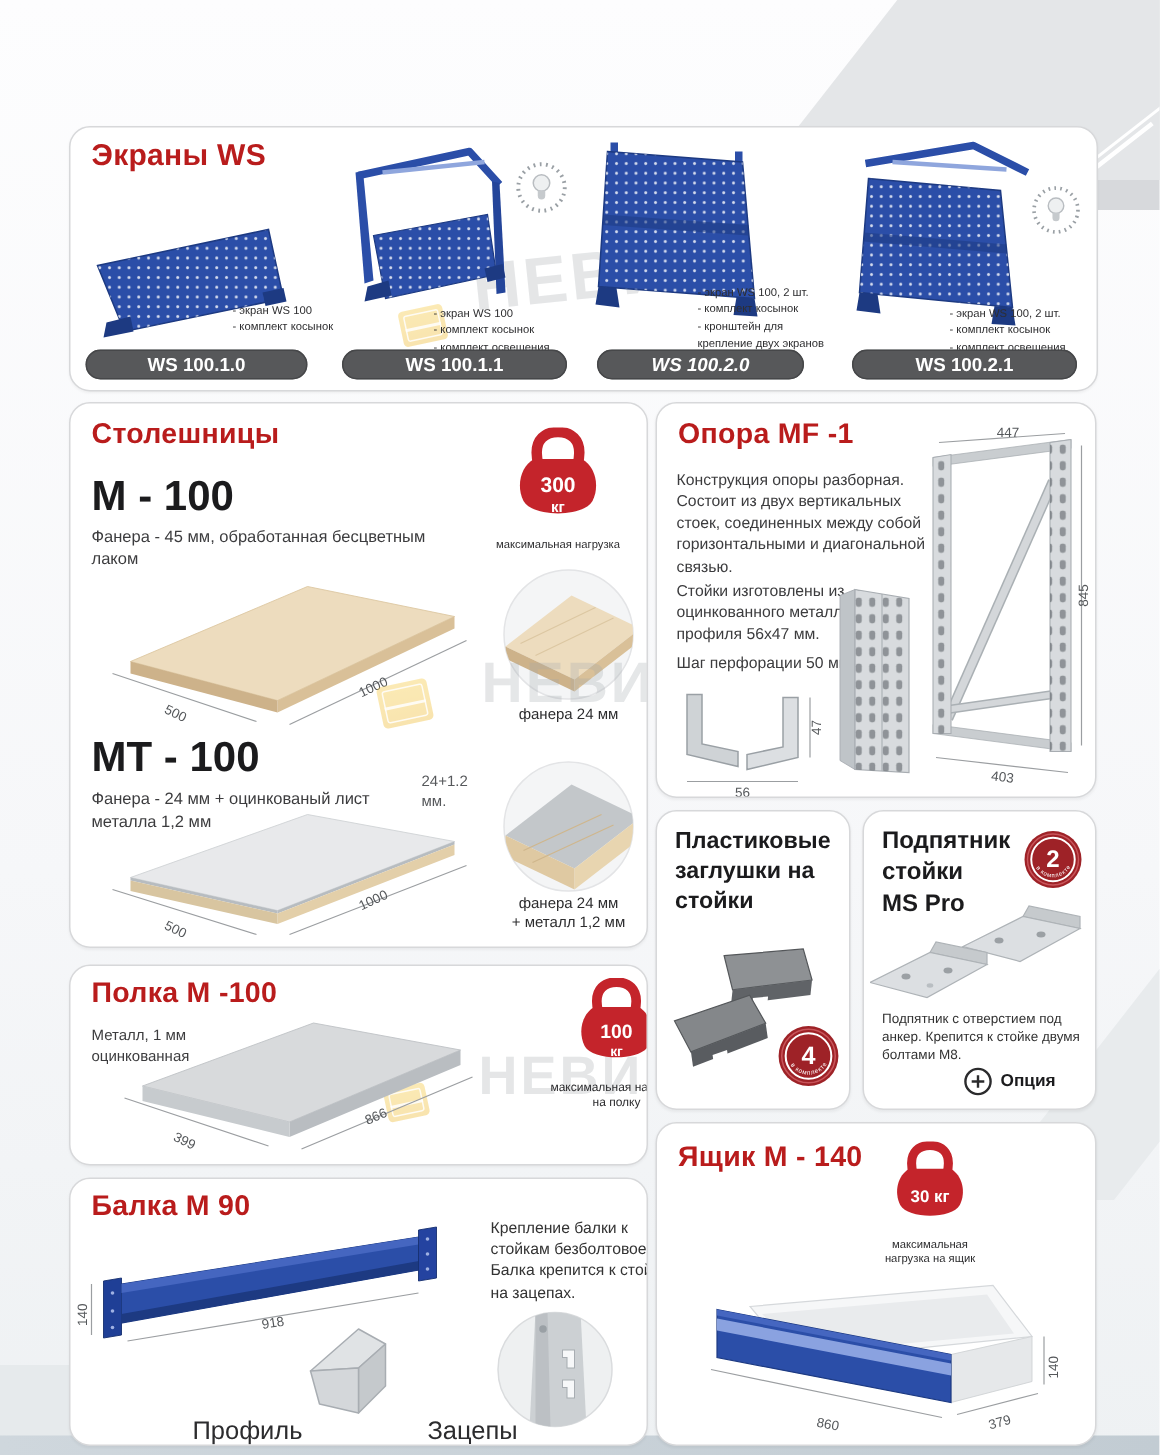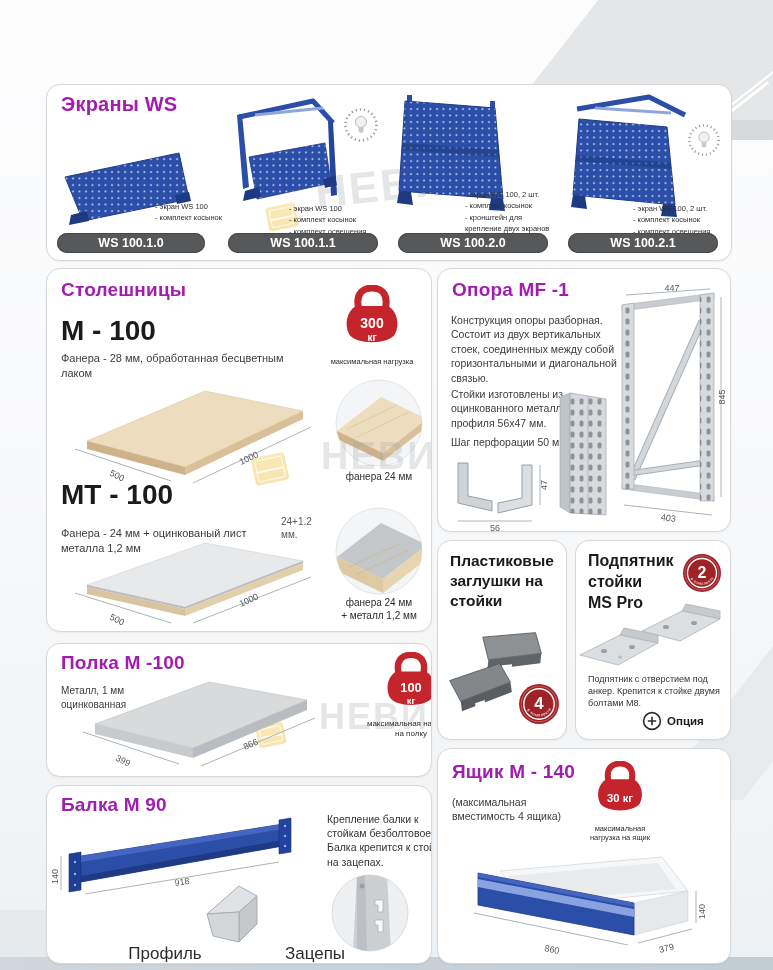--- a/index.html
+++ b/index.html
@@ -26,7 +26,7 @@
   
   .card{position:absolute;background:#fff;border:1px solid #d7d8da;border-radius:14px;
     box-shadow:0 1px 2px rgba(0,0,0,.05);overflow:hidden;}
-  .card-title{position:absolute;font-weight:800;color:#a21caf;font-size:19px;letter-spacing:.2px;}
+  .card-title{position:absolute;font-weight:800;color:#b91c1c;font-size:19px;letter-spacing:.2px;}
   .sec-name{position:absolute;font-weight:800;color:#1b1b1d;font-size:28px;}
   .desc{position:absolute;font-size:11px;color:#3c3c3e;line-height:1.38;}
   .tiny-cap{font-size:7.5px;color:#2c2c2e;line-height:1.25;text-align:center;margin-top:2px;}

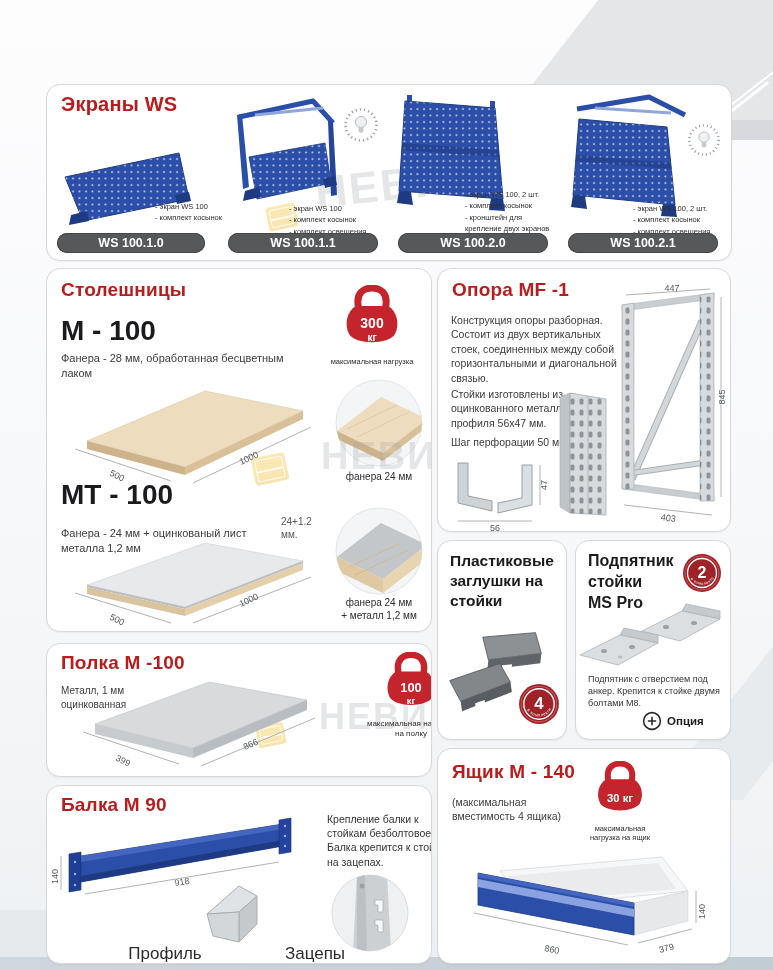--- a/index.html
+++ b/index.html
@@ -133,7 +133,7 @@
         <div>- комплект косынок</div>
         <div>- кронштейн для крепление двух экранов</div>
       </div>
-      <div class="pill" style="left:3px;bottom:7px;width:150px;">WS 100.2.0</div>
+      <div class="pill" style="left:3px;bottom:7px;width:138px;font-style:italic;">WS 100.2.0</div>
     </div>
 
     <div class="ws-col" style="left:518px;">

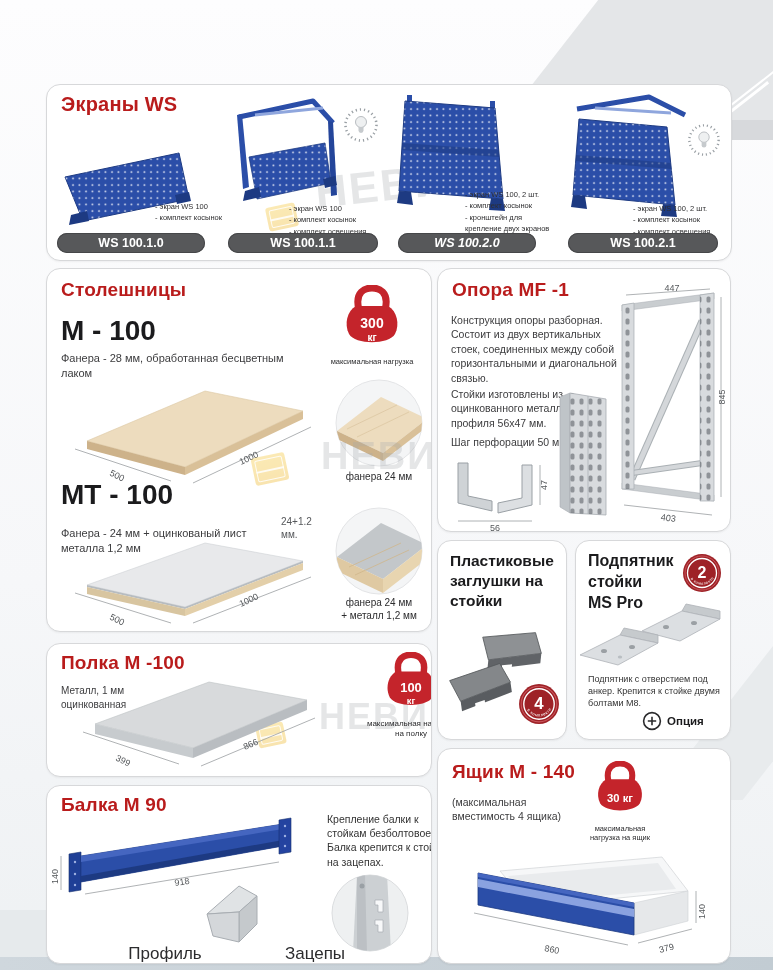--- a/index.html
+++ b/index.html
@@ -163,7 +163,7 @@
   <div class="card" style="left:46px;top:268px;width:384px;height:362px;">
     <div class="card-title" style="left:14px;top:10px;">Столешницы</div>
     <div class="sec-name" style="left:14px;top:46px;">М - 100</div>
-    <div class="desc" style="left:14px;top:82px;width:235px;">Фанера - 28 мм, обработанная бесцветным лаком</div>
+    <div class="desc" style="left:14px;top:82px;width:235px;">Фанера - 45 мм, обработанная бесцветным лаком</div>
 
     <div class="kb" style="left:276px;top:16px;width:98px;">
       <svg width="60" height="66" viewBox="0 0 60 66">

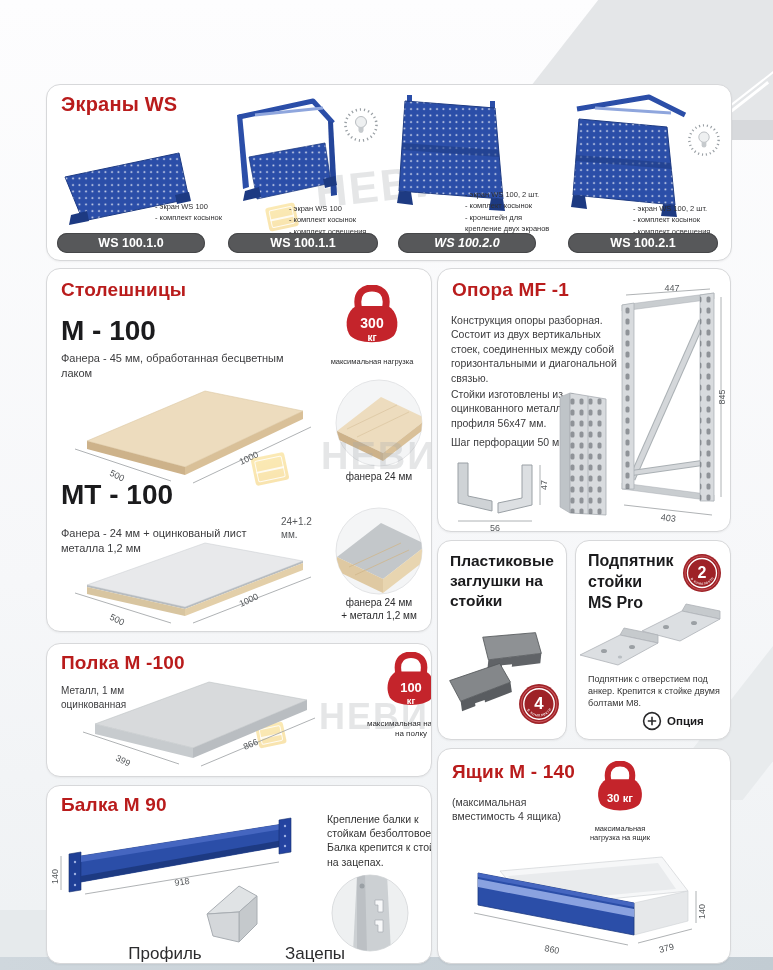--- a/index.html
+++ b/index.html
@@ -200,7 +200,7 @@
     </svg>
     <div class="circle-cap" style="left:282px;top:202px;width:100px;">фанера 24 мм</div>
 
-    <div class="sec-name" style="left:14px;top:210px;">МТ - 100</div>
+    <div class="sec-name" style="left:14px;top:220px;">МТ - 100</div>
     <div class="desc" style="left:14px;top:229px;width:230px;margin-top:28px;">Фанера - 24 мм + оцинкованый лист металла 1,2 мм</div>
     <div class="note" style="left:234px;top:246px;width:50px;">24+1.2 мм.</div>
     <div class="crate" style="left:206px;top:186px;width:34px;height:28px;"></div>

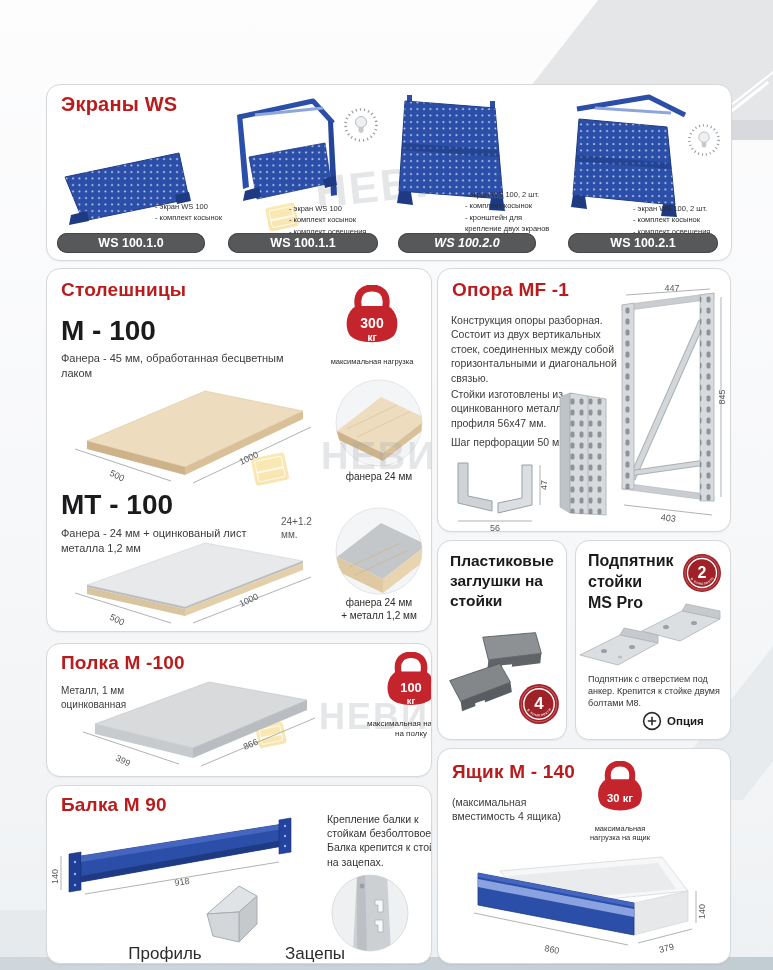--- a/index.html
+++ b/index.html
@@ -419,7 +419,6 @@
 
   <div class="card" style="left:437px;top:748px;width:292px;height:214px;">
     <div class="card-title" style="left:14px;top:12px;">Ящик М - 140</div>
-    <div class="desc" style="left:14px;top:46px;width:130px;font-size:10.5px;">(максимальная вместимость 4 ящика)</div>
     <div class="kb" style="left:144px;top:12px;width:76px;">
       <svg width="52" height="57" viewBox="0 0 60 66">
         <path d="M17,25 C12,6 24,3 30,3 C36,3 48,6 43,25" fill="none" stroke="#c4242b" stroke-width="7" stroke-linecap="round"></path>

